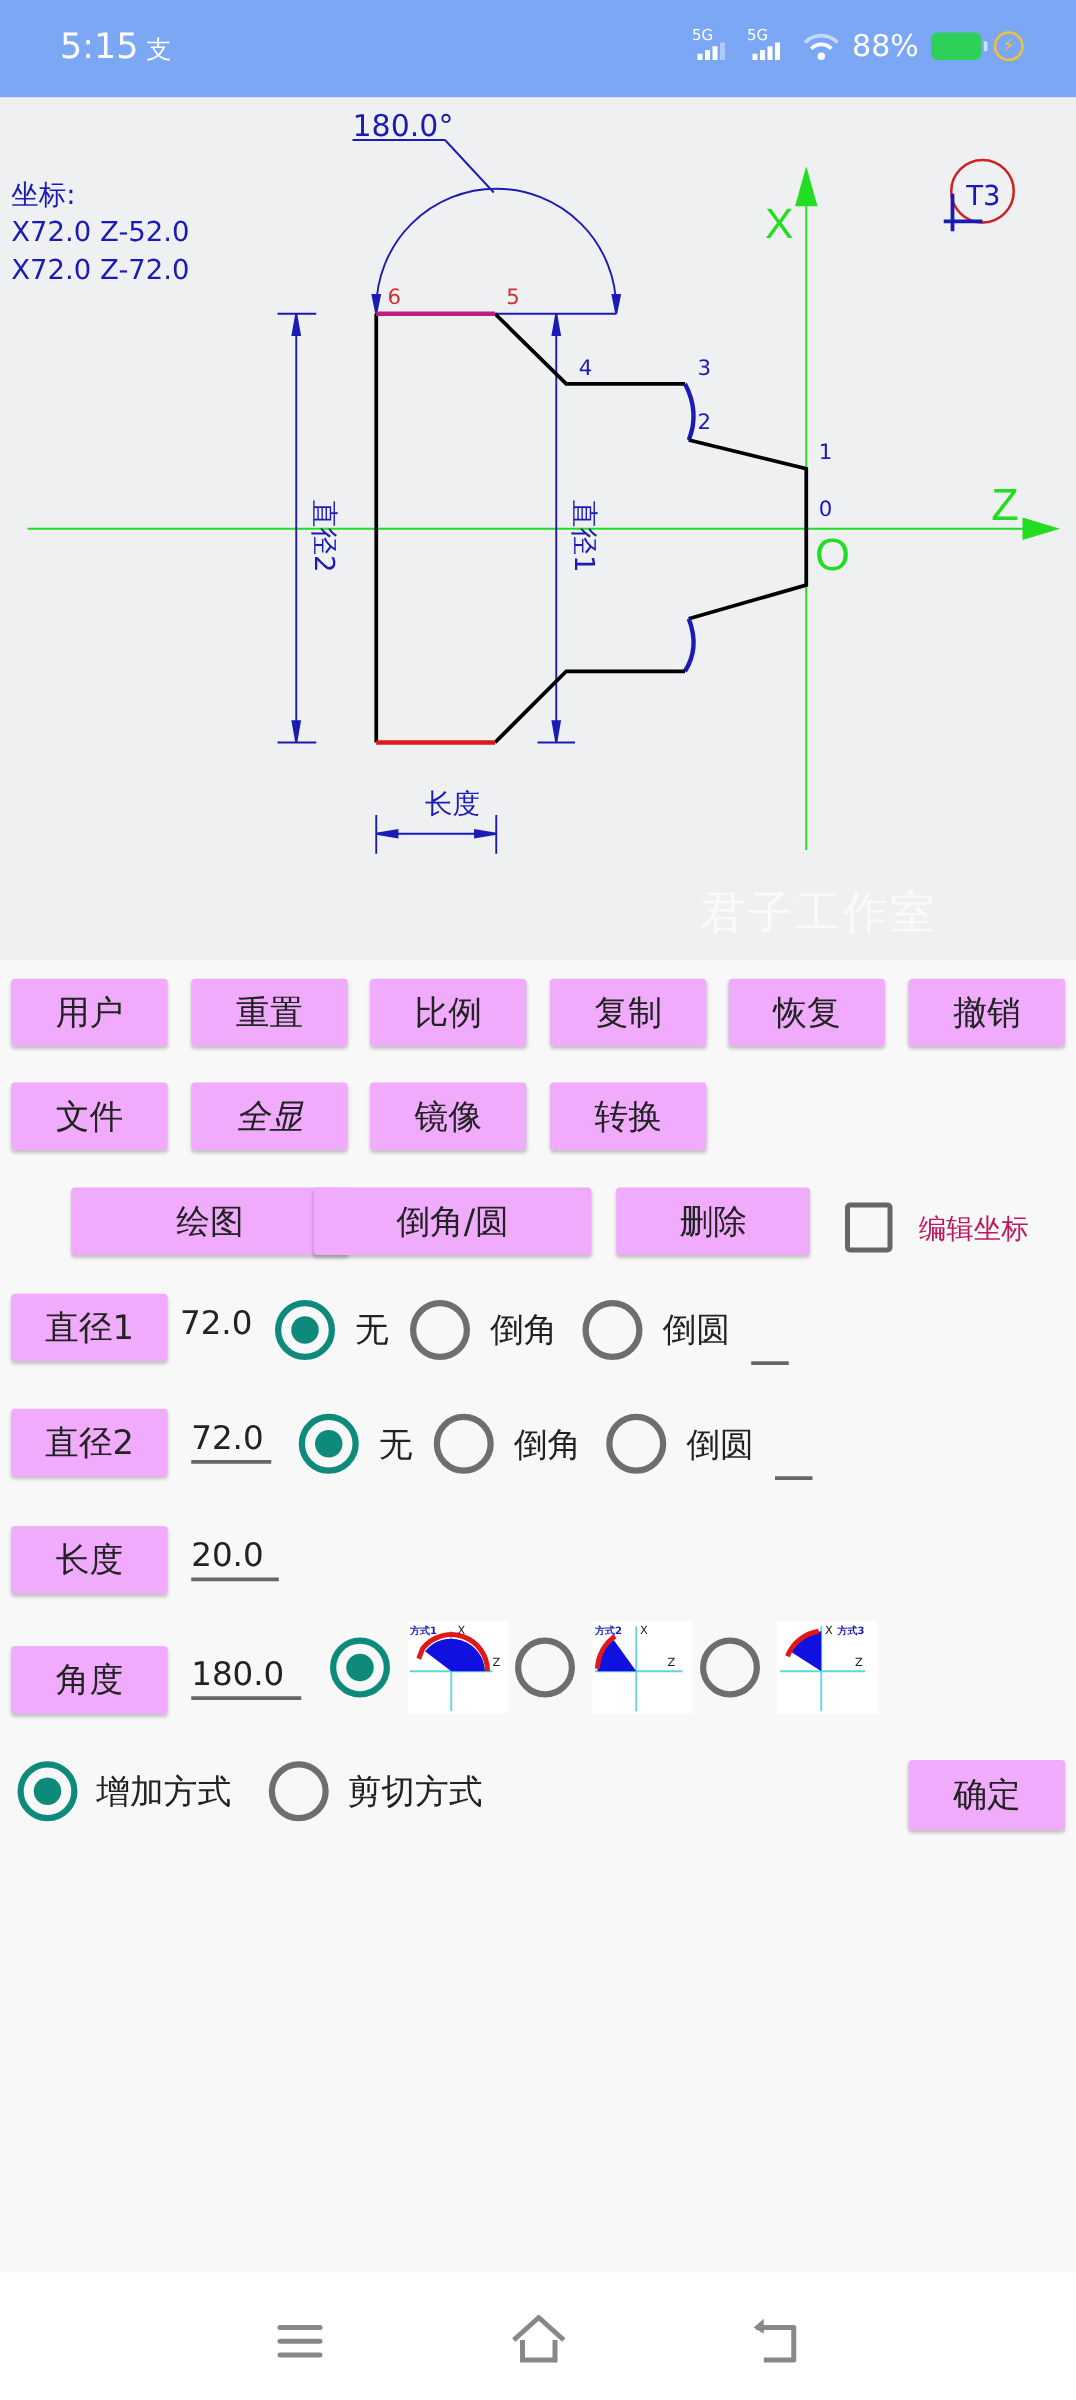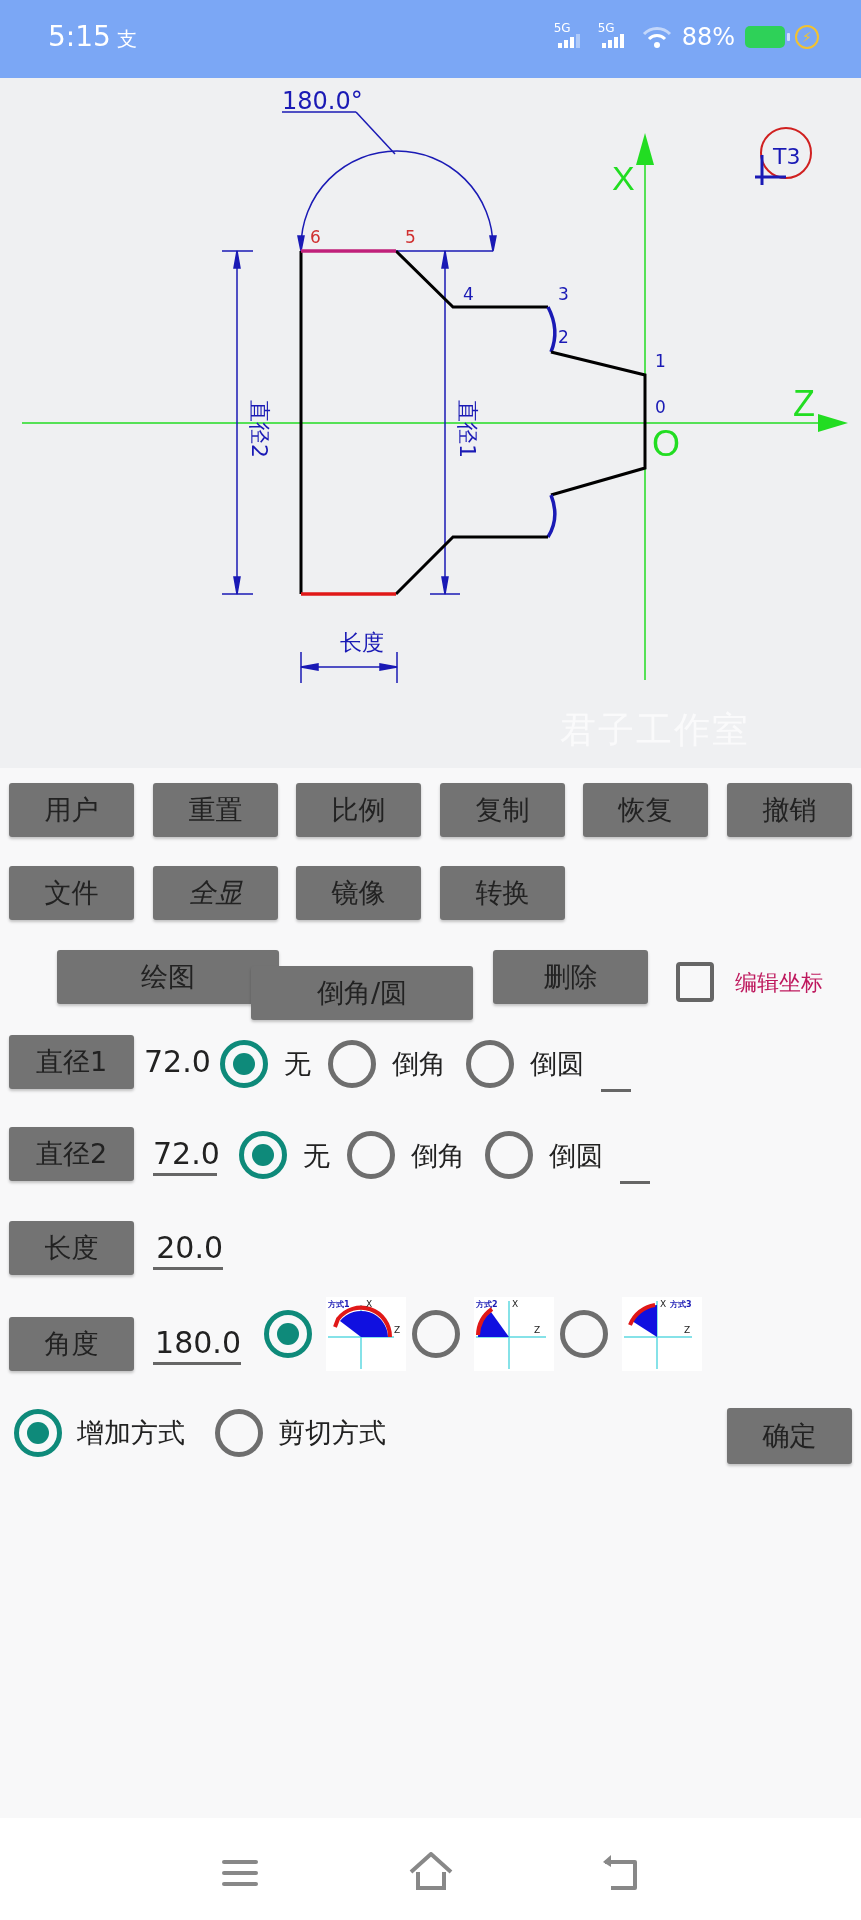--- a/index.html
+++ b/index.html
@@ -157,6 +157,11 @@
     </g>
   </svg>
 
+  <div class="coord-label">
+    <div>坐标:</div>
+    <div>X72.0 Z-52.0</div>
+    <div>X72.0 Z-72.0</div>
+  </div>
   <div class="watermark">君子工作室</div>
 </div>
 

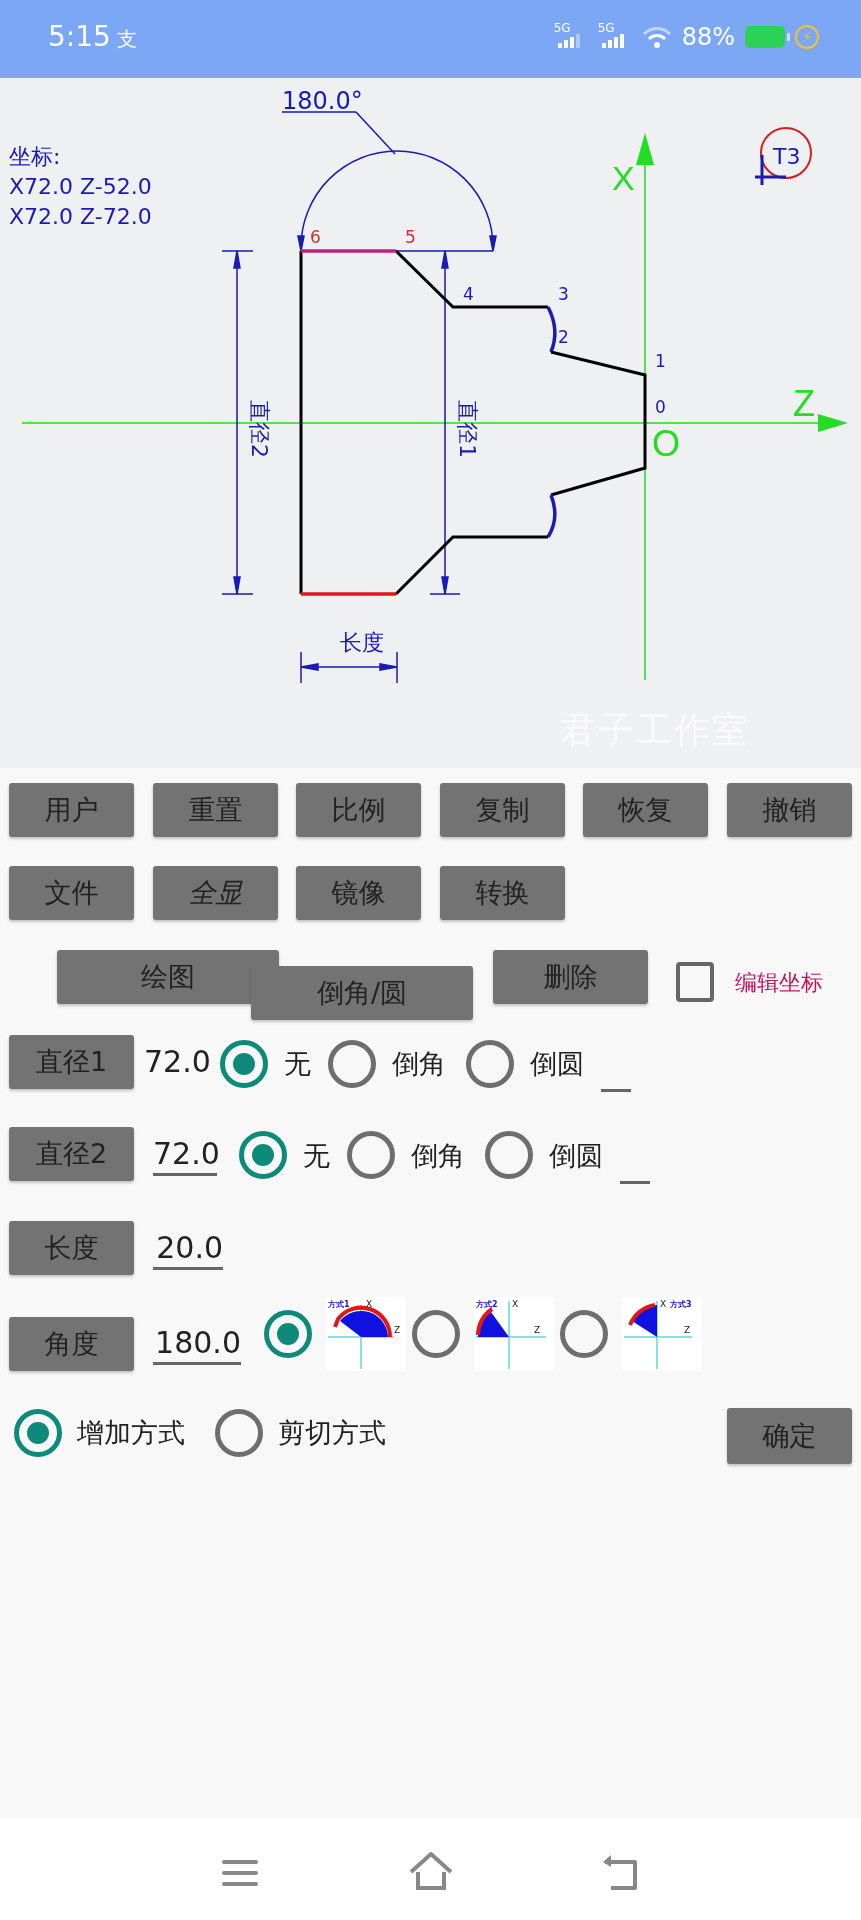--- a/index.html
+++ b/index.html
@@ -24,7 +24,7 @@
   .coord-label { position: absolute; left: 9px; top: 64px; font-size: 22px; color: #1A1AB5; line-height: 30px; }
   .watermark { position: absolute; left: 560px; top: 628px; font-size: 36px; color: #FAFAFB; letter-spacing: 2px; }
 
-  .btn { position: absolute; background: #737373; border-radius: 3px; box-shadow: 0 2px 3px rgba(0,0,0,0.22); font-size: 27px; color: #222; display: flex; align-items: center; justify-content: center; cursor: pointer; }
+  .btn { position: absolute; background: #f0abfc; border-radius: 3px; box-shadow: 0 2px 3px rgba(0,0,0,0.22); font-size: 27px; color: #222; display: flex; align-items: center; justify-content: center; cursor: pointer; }
 
   .checkbox { position: absolute; left: 676px; top: 962px; width: 38px; height: 40px; border: 4px solid #666; border-radius: 4px; }
   .checkbox-label { position: absolute; left: 735px; top: 968px; font-size: 22px; color: #be185d; }

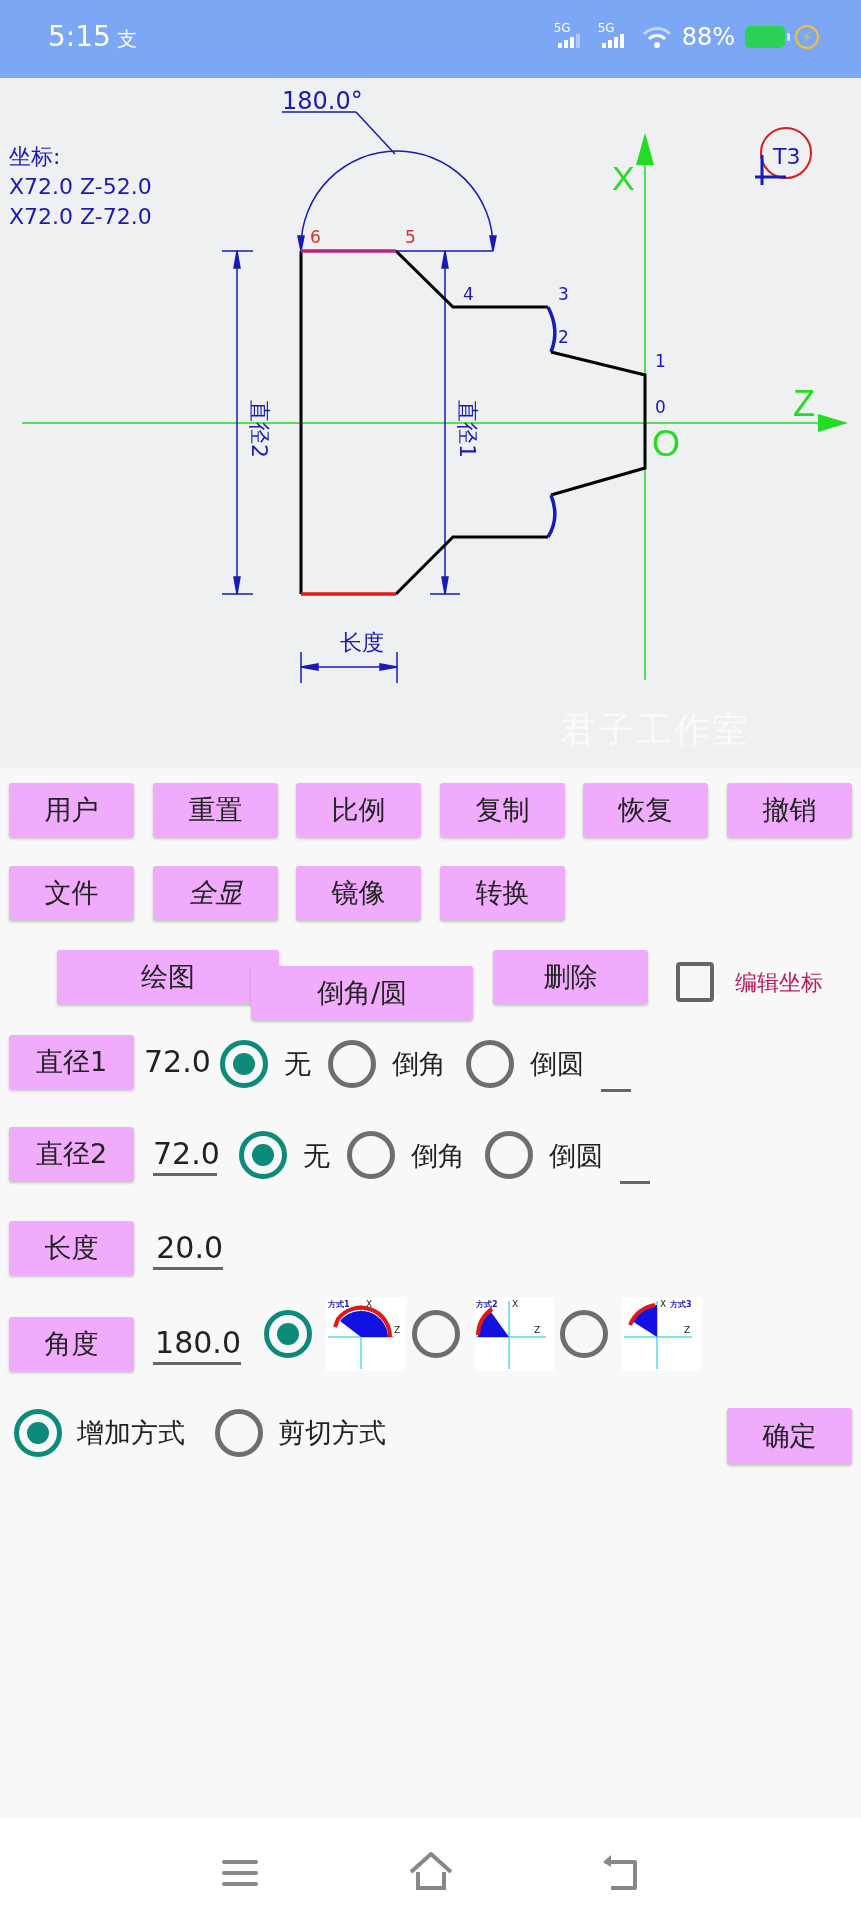--- a/index.html
+++ b/index.html
@@ -178,7 +178,7 @@
 <div class="btn" style="left:440px;top:866px;width:125px;height:54px;">转换</div>
 
 <div class="btn" style="left:9px;top:950px;width:222px;height:54px;margin-left:48px;">绘图</div>
-<div class="btn" style="left:251px;top:950px;width:222px;height:54px;margin-top:16px;">倒角/圆</div>
+<div class="btn" style="left:251px;top:950px;width:222px;height:54px;">倒角/圆</div>
 <div class="btn" style="left:493px;top:950px;width:155px;height:54px;">删除</div>
 <div class="checkbox"></div>
 <div class="checkbox-label">编辑坐标</div>

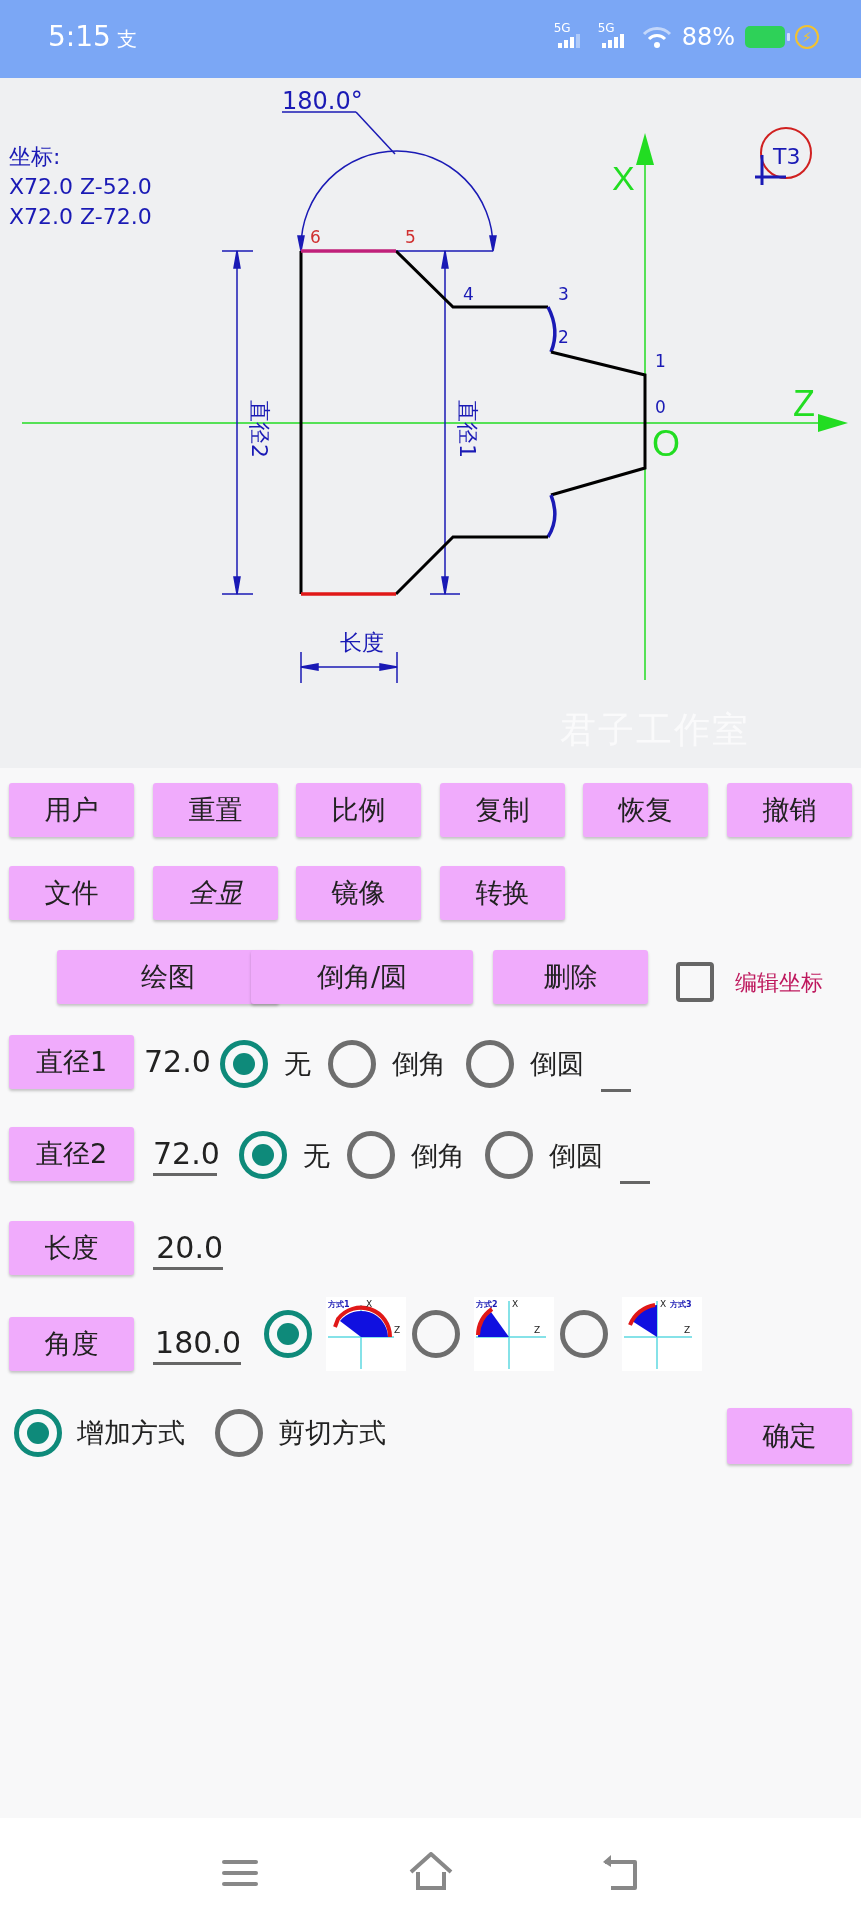--- a/index.html
+++ b/index.html
@@ -34,7 +34,7 @@
   .radio.checked::after { content: ""; position: absolute; left: 8px; top: 8px; width: 22px; height: 22px; border-radius: 50%; background: #0E8A7A; }
   .radio-label { position: absolute; font-size: 27px; color: #222; }
 
-  .field { position: absolute; font-size: 30px; color: #222; text-align: right; }
+  .field { position: absolute; font-size: 26px; color: #222; }
   .field.underlined { border-bottom: 3px solid #666; padding-bottom: 2px; }
   .empty-field { position: absolute; width: 30px; height: 3px; background: #666; }
 

